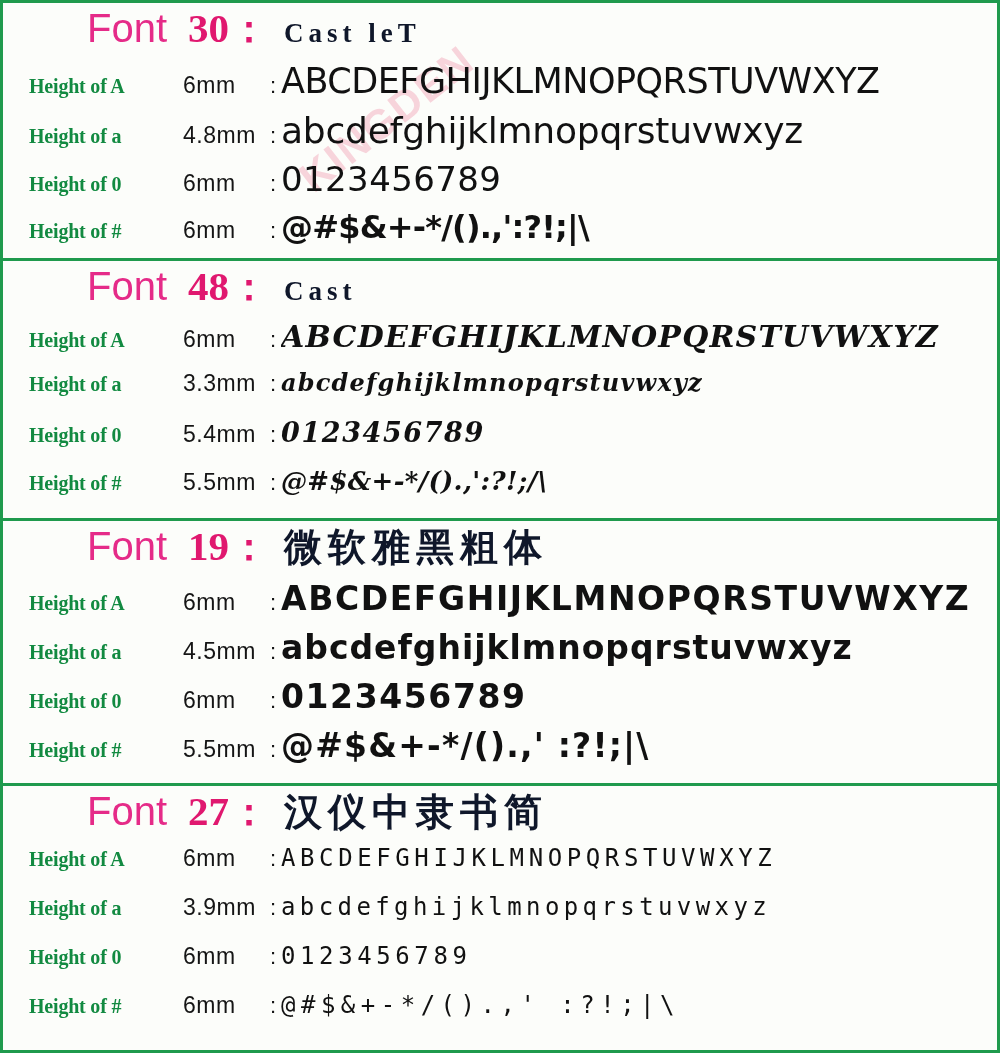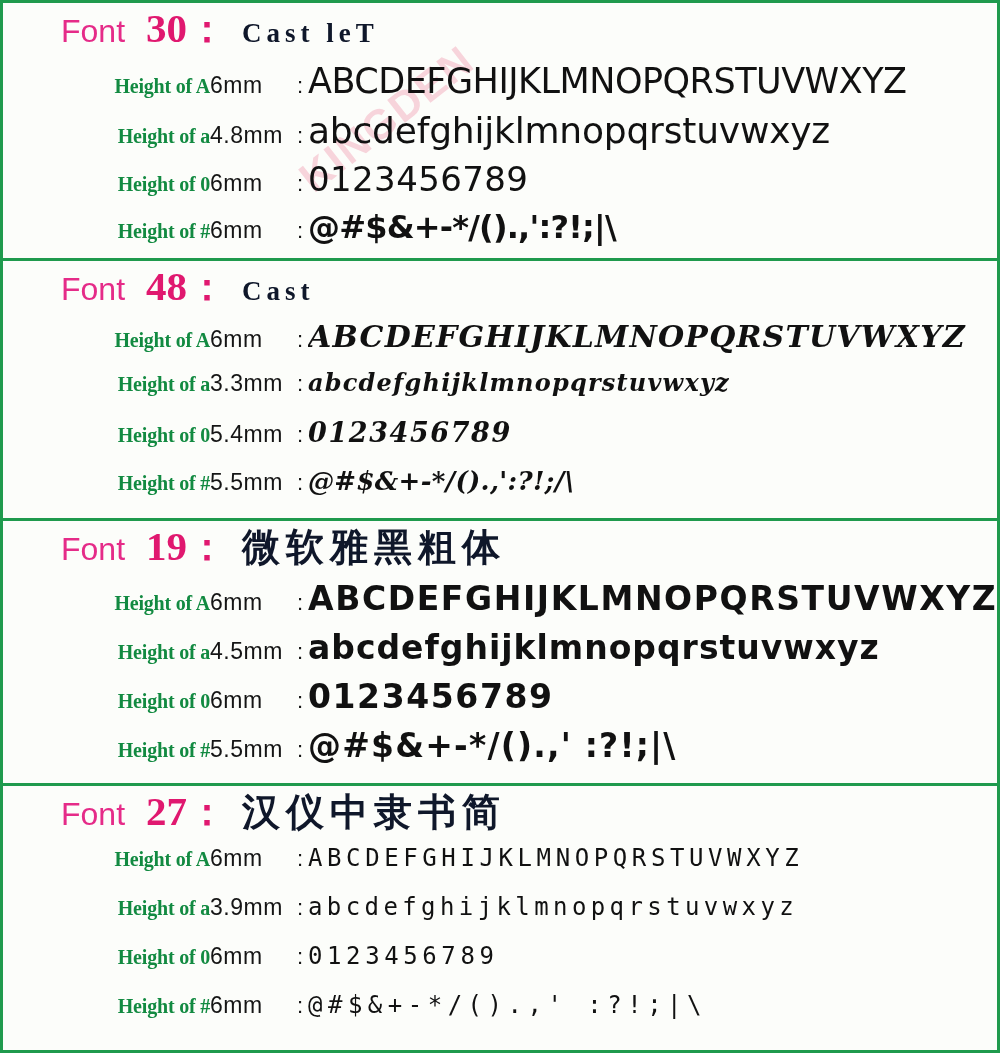--- a/index.html
+++ b/index.html
@@ -40,10 +40,11 @@
   .font-word {
     color: #e52b88;
     font-family: "Liberation Sans", sans-serif;
-    font-size: 32px;
+    font-size: 40px;
     font-weight: 400;
     letter-spacing: 0px;
     line-height: 50px;
+    margin-left: 26px;
   }
   .font-num {
     color: #e0186f;

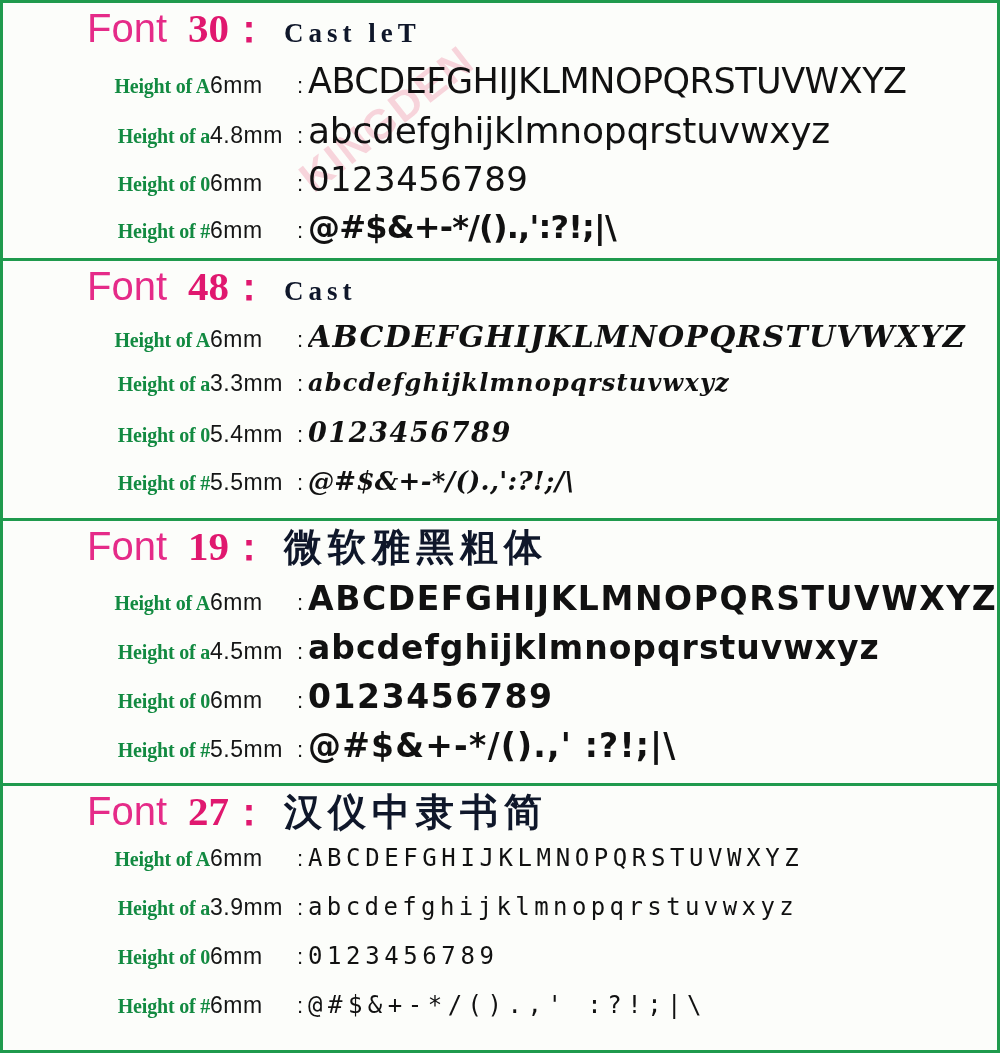--- a/index.html
+++ b/index.html
@@ -92,12 +92,11 @@
     font-weight: bold;
     font-size: 20px;
     width: 180px;
-    text-align: right;
+    text-align: left;
     padding-left: 26px;
     box-sizing: border-box;
     white-space: nowrap;
     letter-spacing: -0.2px;
-    margin-left: 27px;
   }
   .size {
     color: #151515;

